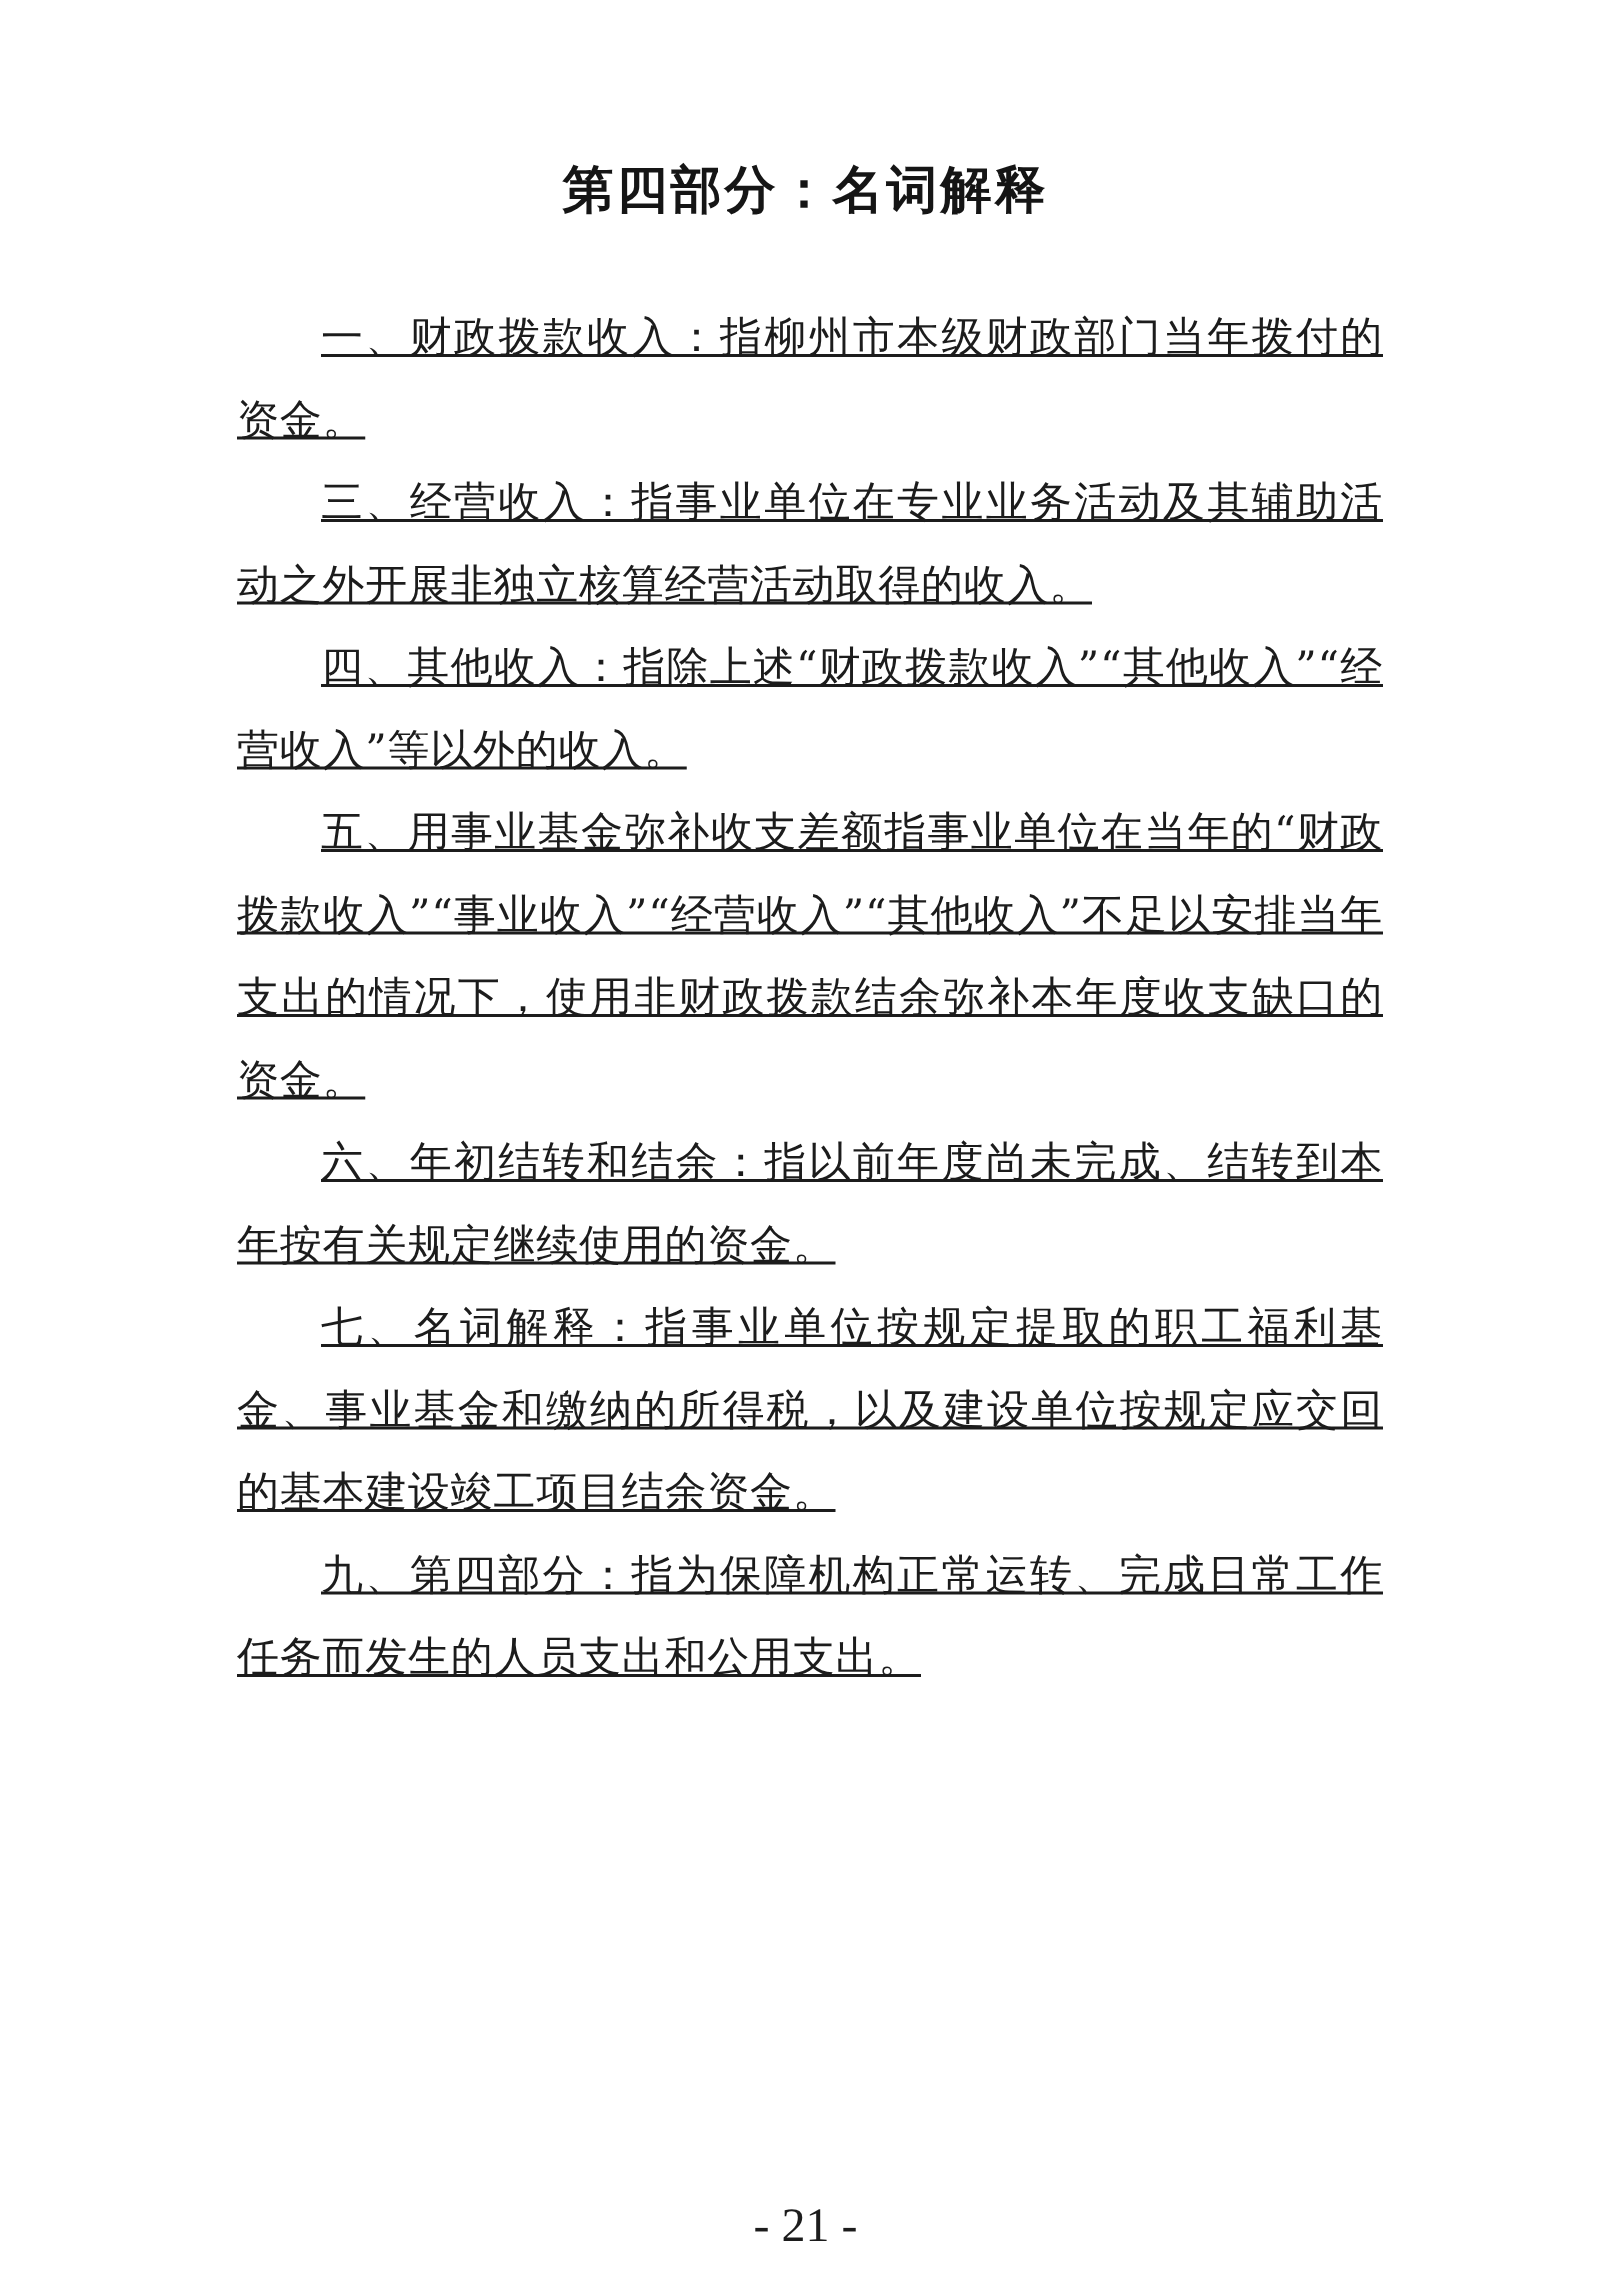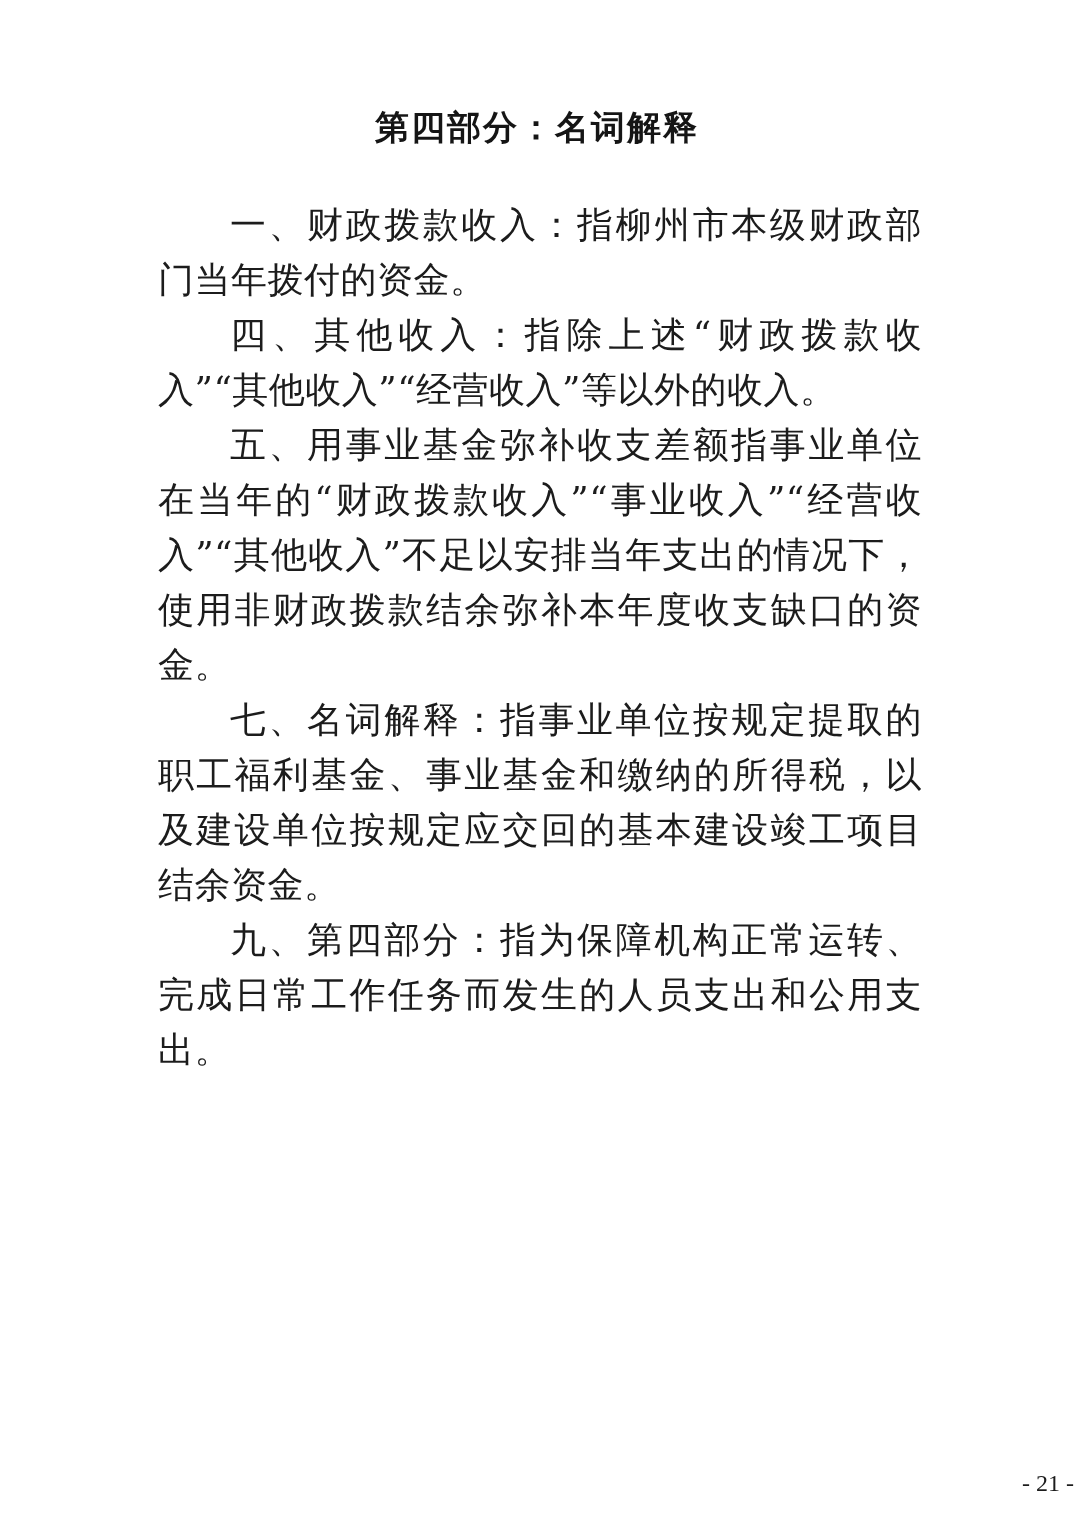--- a/index.html
+++ b/index.html
@@ -41,13 +41,14 @@
   }
 
   .doc-body p {
-    font-size: 36px;
+    font-size: 28px;
     line-height: 55px;
     letter-spacing: 0.5px;
     text-align: justify;
     text-justify: inter-character;
     text-indent: 2em;
     color: #1c1c1c;
+    text-decoration: underline;
   }
 
   .page-footer {

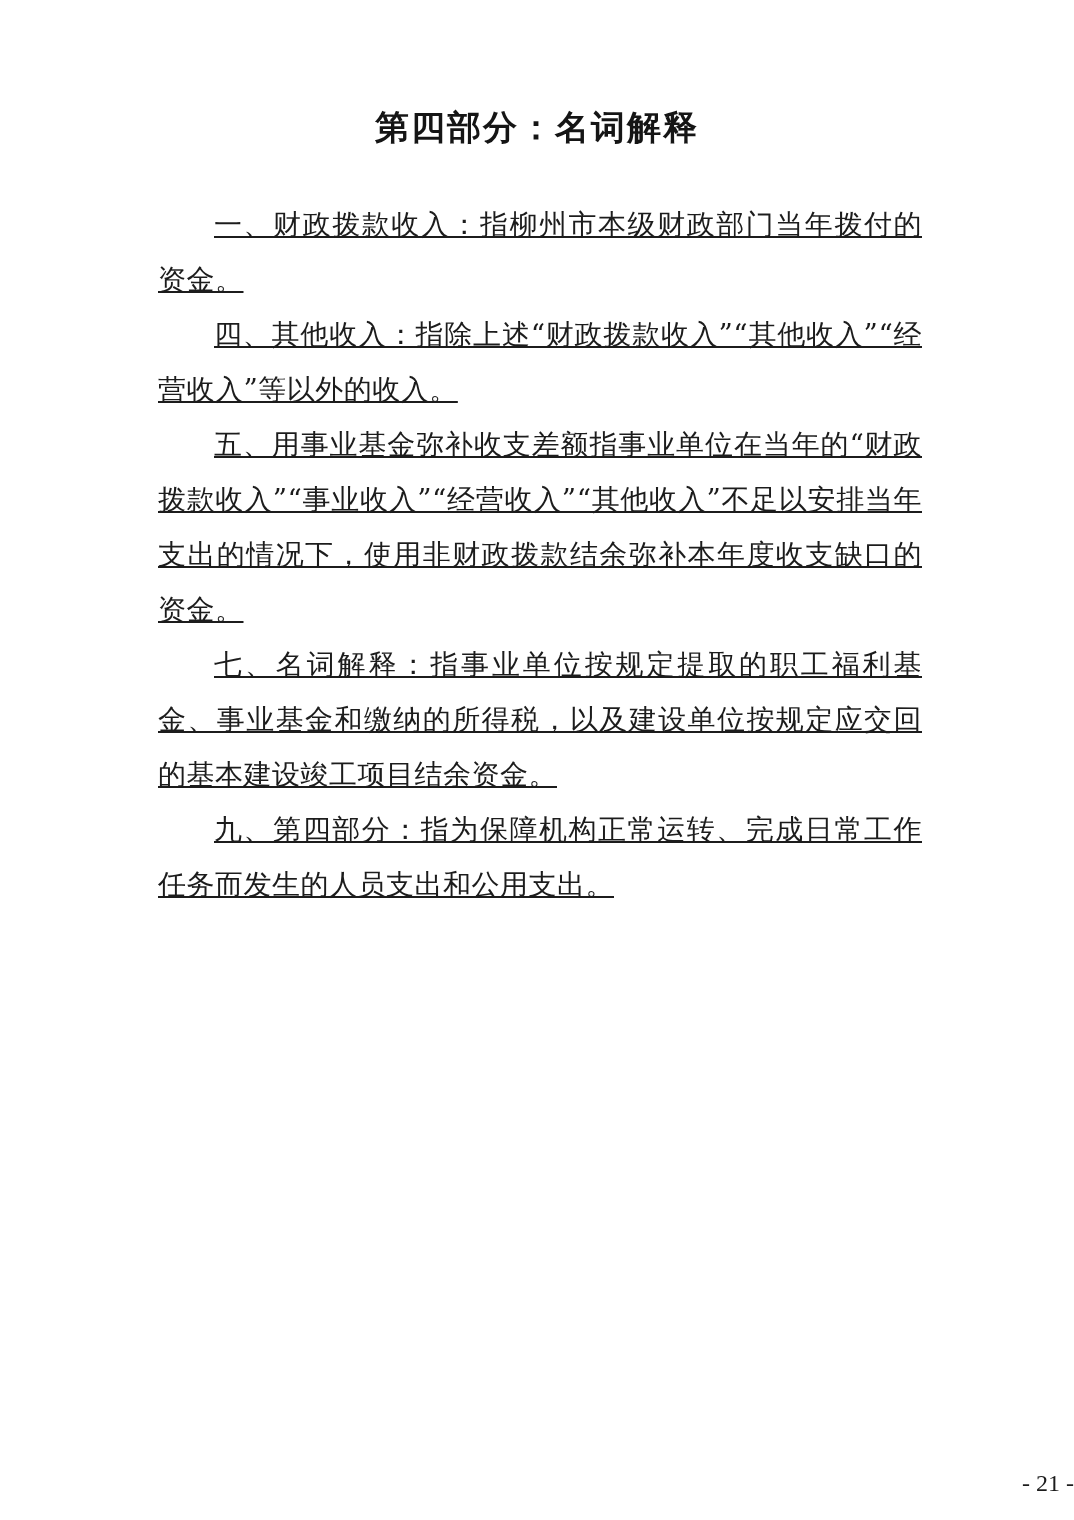--- a/index.html
+++ b/index.html
@@ -72,6 +72,7 @@
 
   <div class="doc-body">
     <p>一、财政拨款收入：指柳州市本级财政部门当年拨付的资金。</p>
+    <p>三、经营收入：指事业单位在专业业务活动及其辅助活动之外开展非独立核算经营活动取得的收入。</p>
     <p>四、其他收入：指除上述“财政拨款收入”“其他收入”“经营收入”等以外的收入。</p>
     <p>五、用事业基金弥补收支差额指事业单位在当年的“财政拨款收入”“事业收入”“经营收入”“其他收入”不足以安排当年支出的情况下，使用非财政拨款结余弥补本年度收支缺口的资金。</p>
     <p>七、名词解释：指事业单位按规定提取的职工福利基金、事业基金和缴纳的所得税，以及建设单位按规定应交回的基本建设竣工项目结余资金。</p>

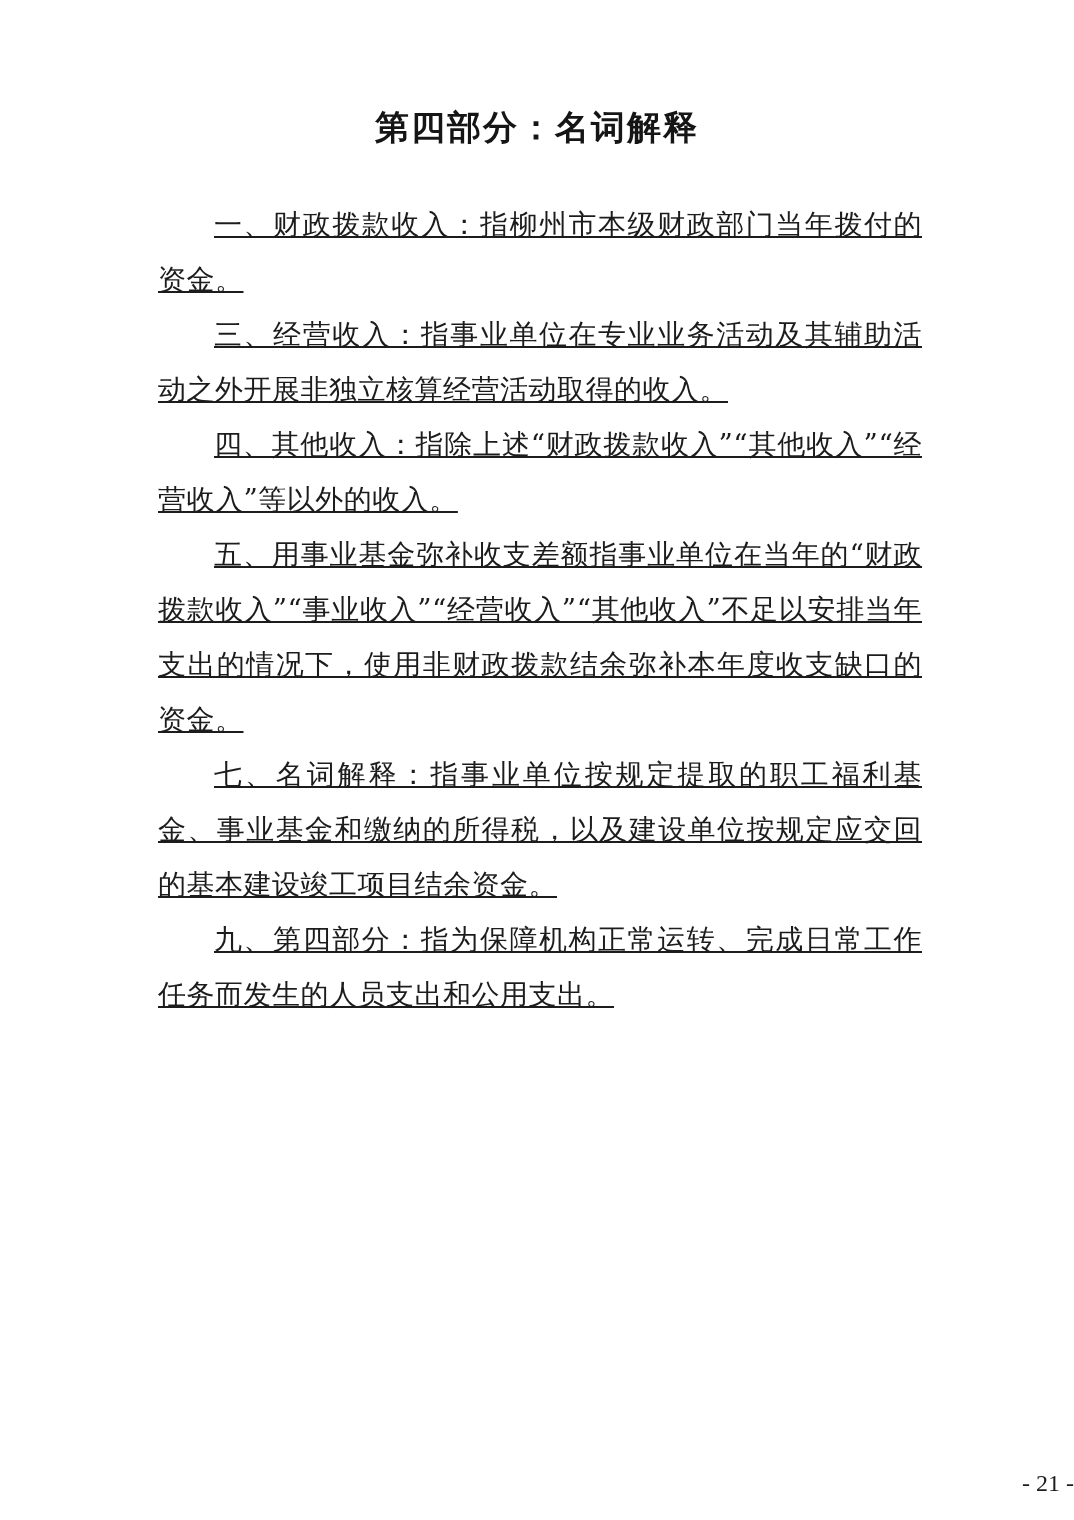--- a/index.html
+++ b/index.html
@@ -75,6 +75,7 @@
     <p>三、经营收入：指事业单位在专业业务活动及其辅助活动之外开展非独立核算经营活动取得的收入。</p>
     <p>四、其他收入：指除上述“财政拨款收入”“其他收入”“经营收入”等以外的收入。</p>
     <p>五、用事业基金弥补收支差额指事业单位在当年的“财政拨款收入”“事业收入”“经营收入”“其他收入”不足以安排当年支出的情况下，使用非财政拨款结余弥补本年度收支缺口的资金。</p>
+    <p>六、年初结转和结余：指以前年度尚未完成、结转到本年按有关规定继续使用的资金。</p>
     <p>七、名词解释：指事业单位按规定提取的职工福利基金、事业基金和缴纳的所得税，以及建设单位按规定应交回的基本建设竣工项目结余资金。</p>
     <p>九、第四部分：指为保障机构正常运转、完成日常工作任务而发生的人员支出和公用支出。</p>
   </div>

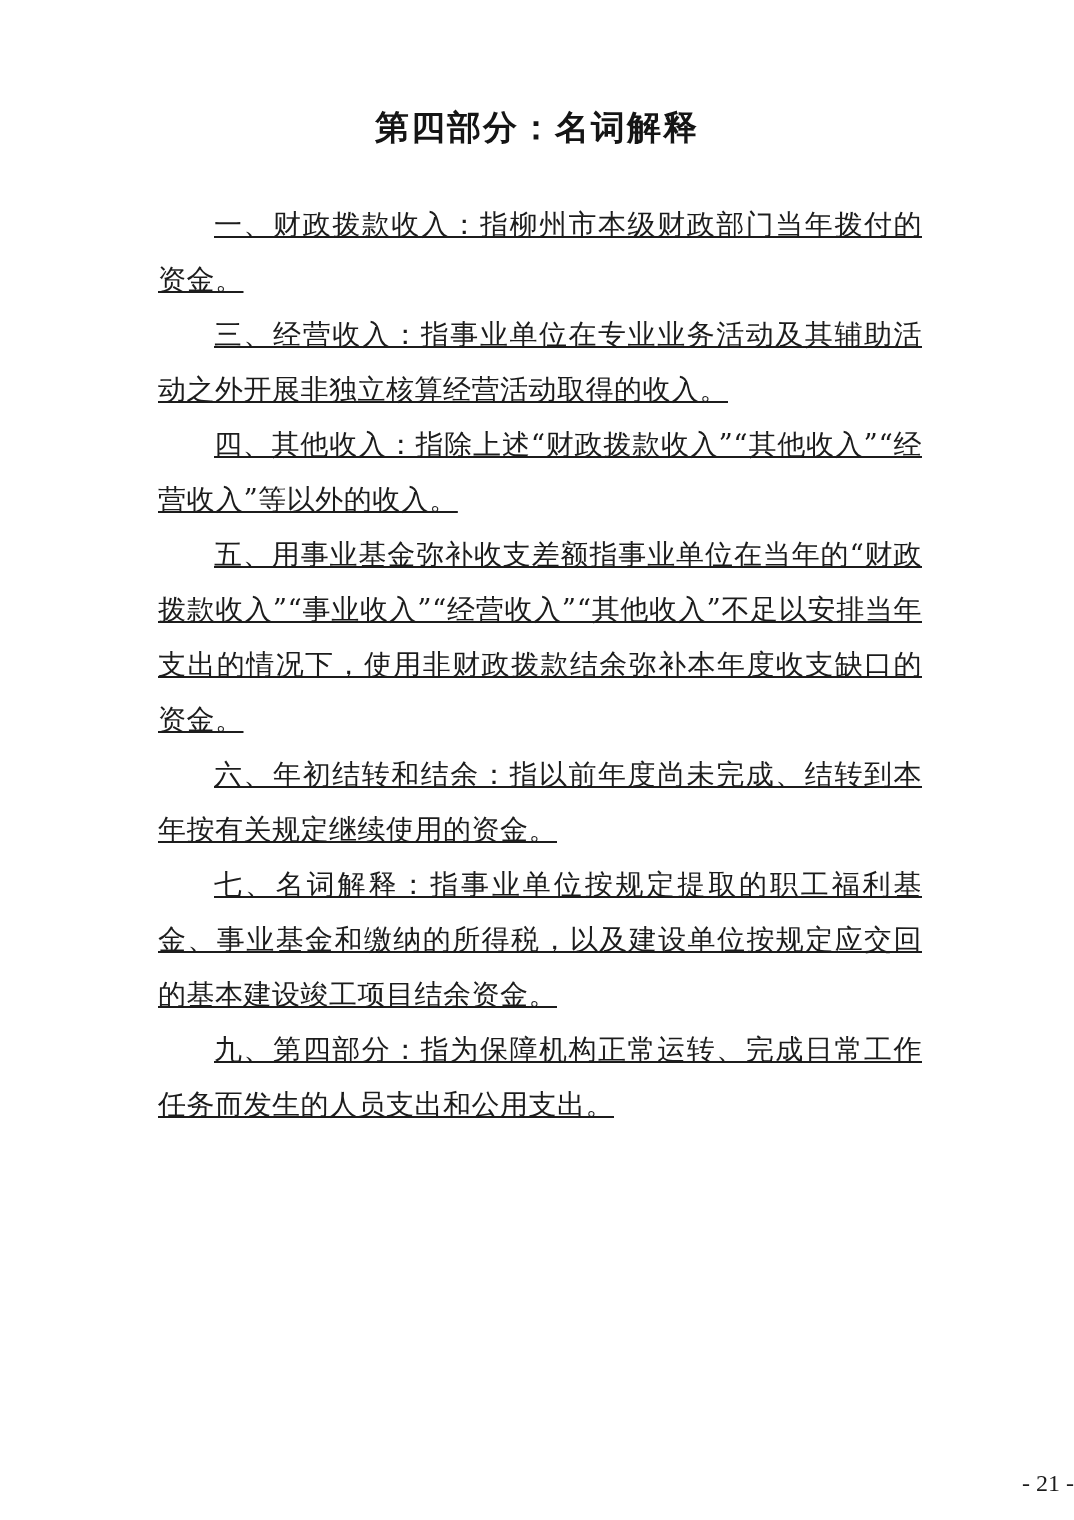--- a/index.html
+++ b/index.html
@@ -56,8 +56,8 @@
     left: 0;
     right: 0;
     bottom: 22px;
-    text-align: right;
-    font-size: 24px;
+    text-align: center;
+    font-size: 32px;
     line-height: 30px;
     color: #1c1c1c;
     font-family: "Liberation Serif", "DejaVu Serif", serif;

